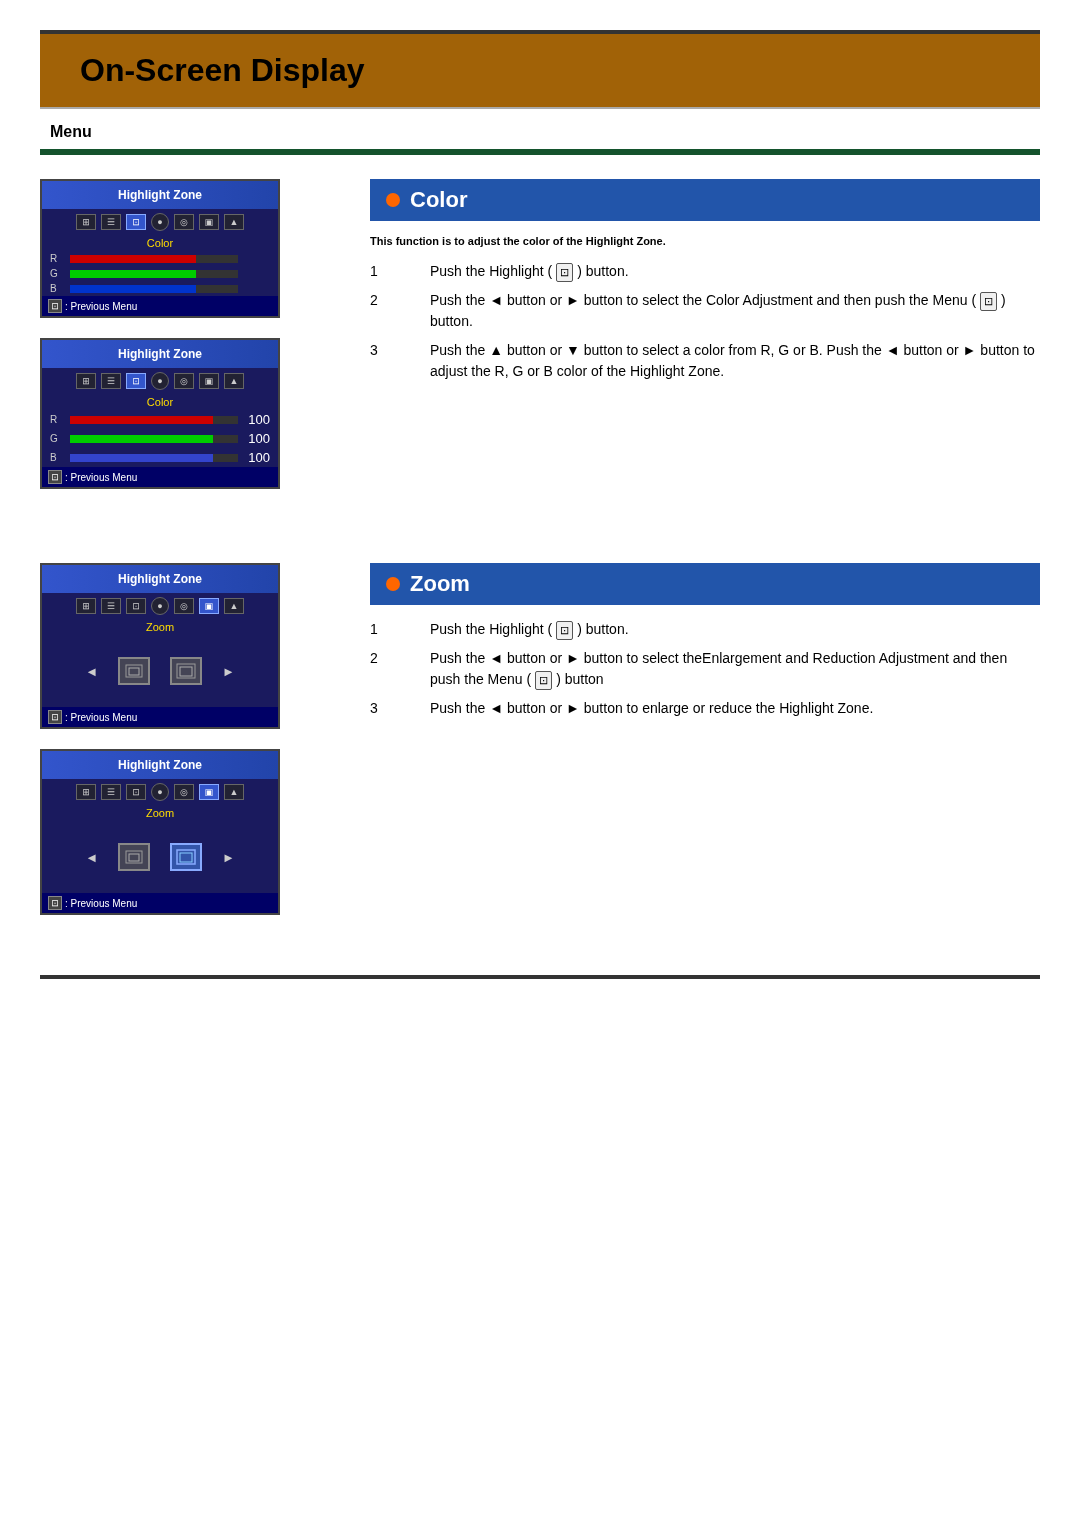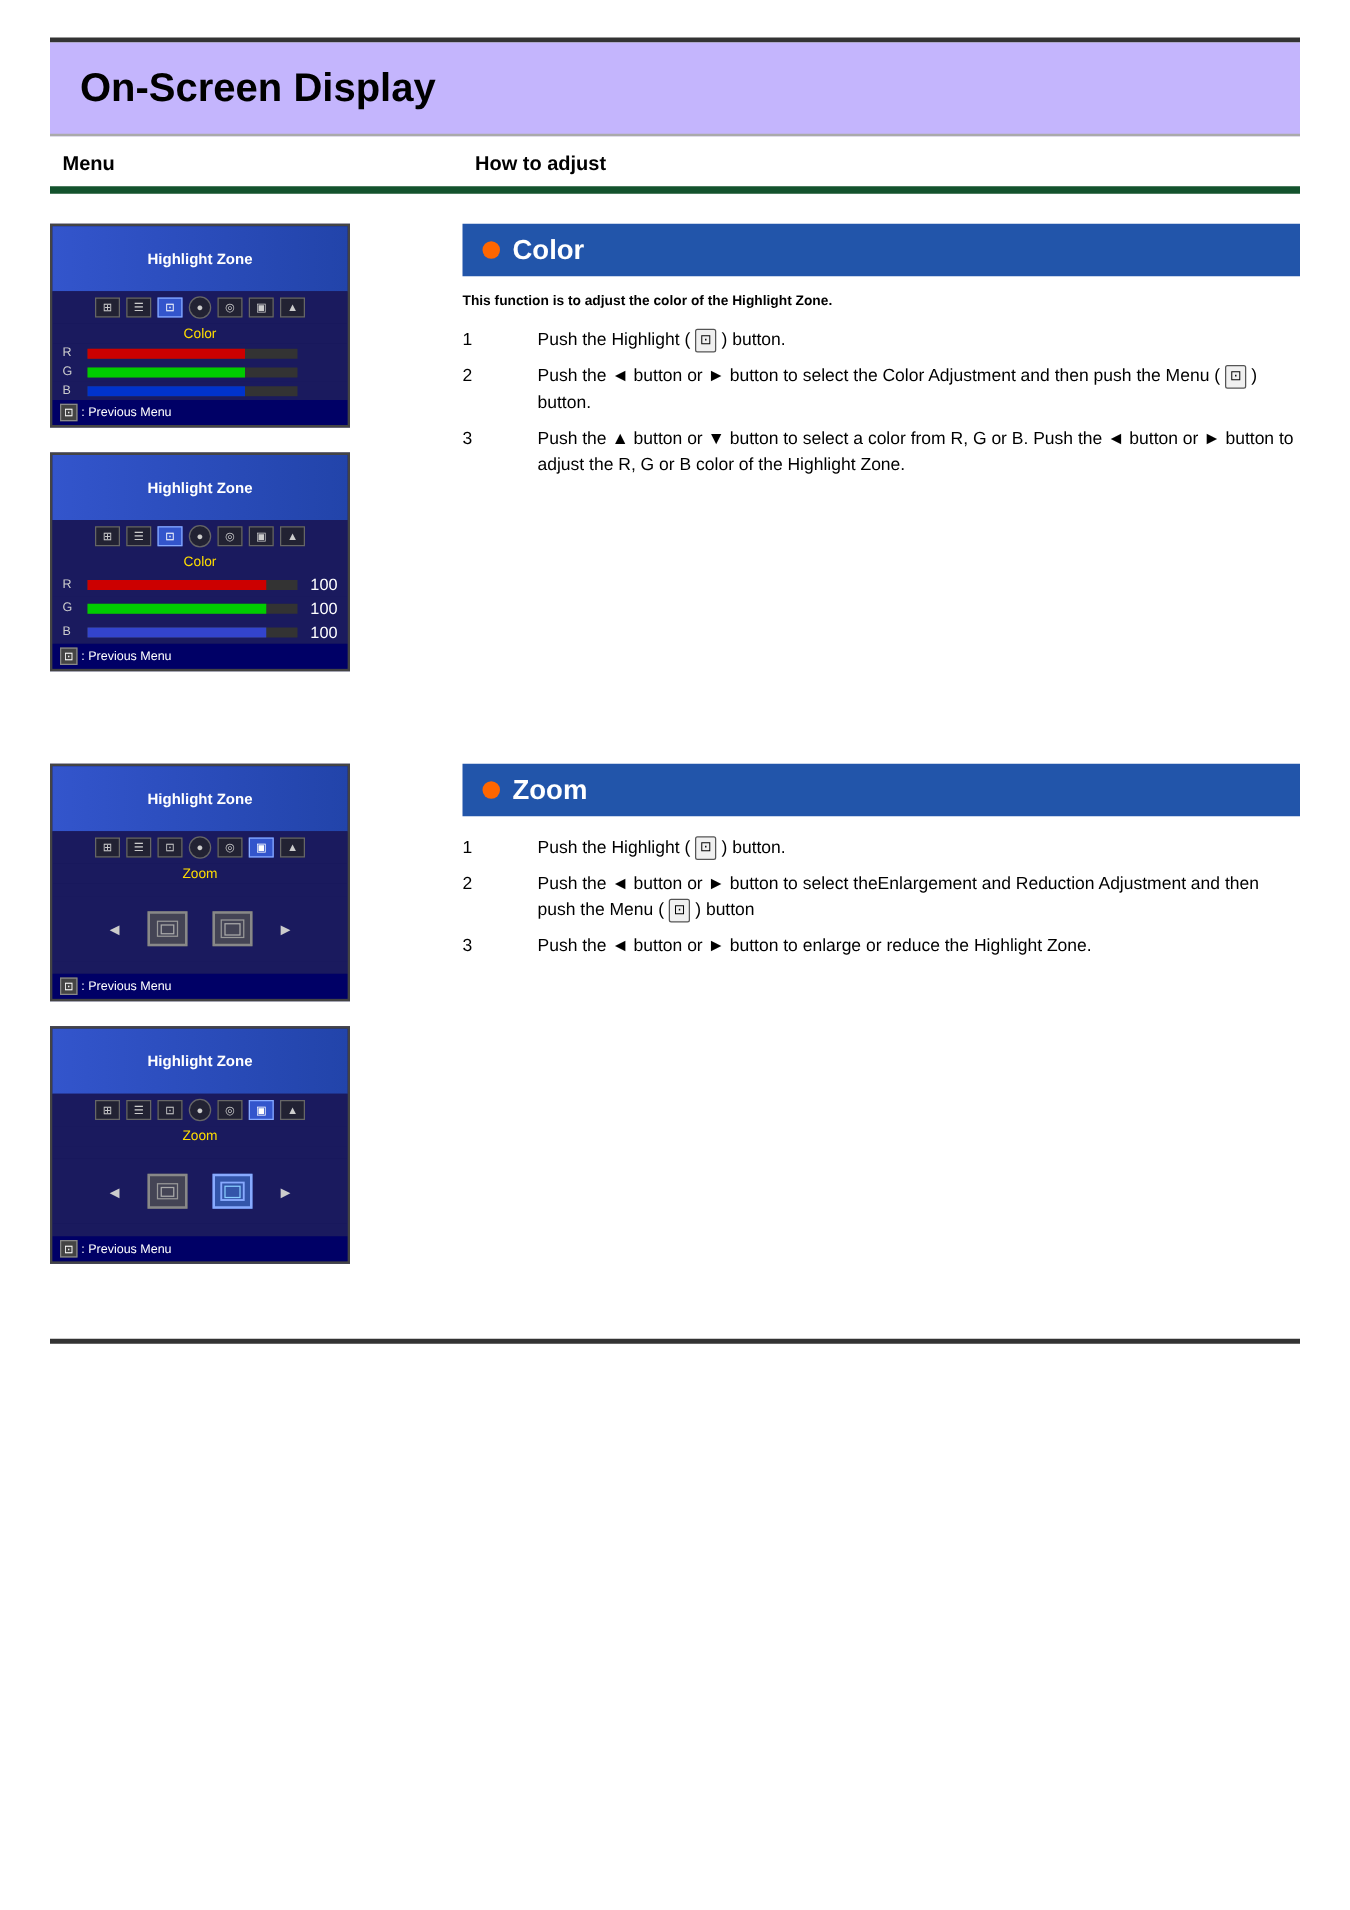--- a/index.html
+++ b/index.html
@@ -28,9 +28,9 @@
 
     
     .page-title-area {
-      background: #c4b5fd;
+      background: #a16207;
       margin: 0 40px;
-      padding: 18px 24px 18px 24px;
+      padding: 18px 24px 18px 40px;
       border-bottom: 2px solid #aaa;
     }
 

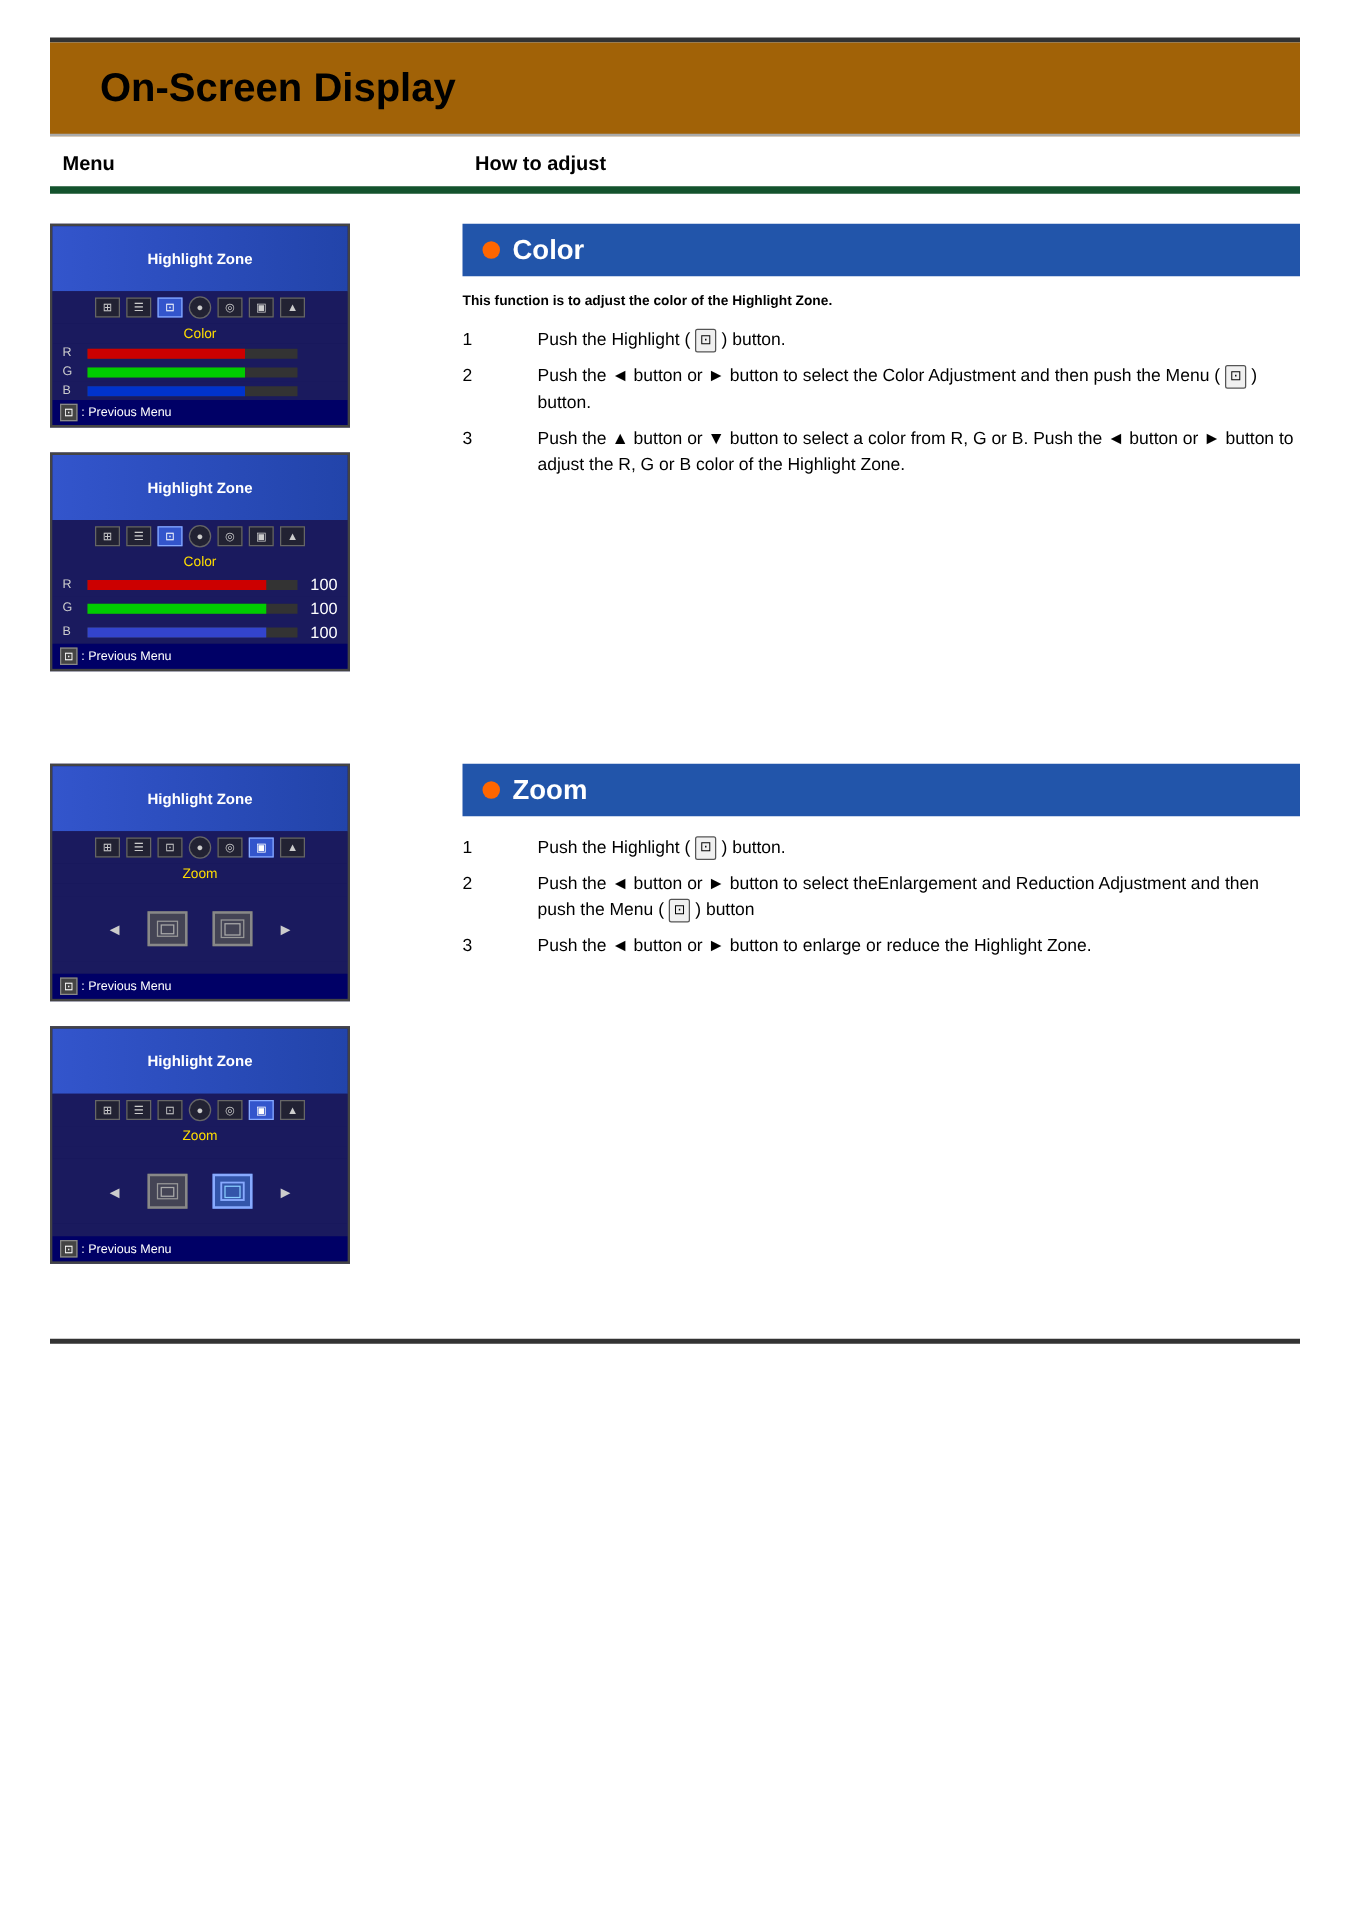--- a/index.html
+++ b/index.html
@@ -363,7 +363,6 @@
 
   <div class="header-row">
     <div class="header-menu">Menu</div>
-    <div class="header-how">How to adjust</div>
   </div>
 
   <div class="main-content">

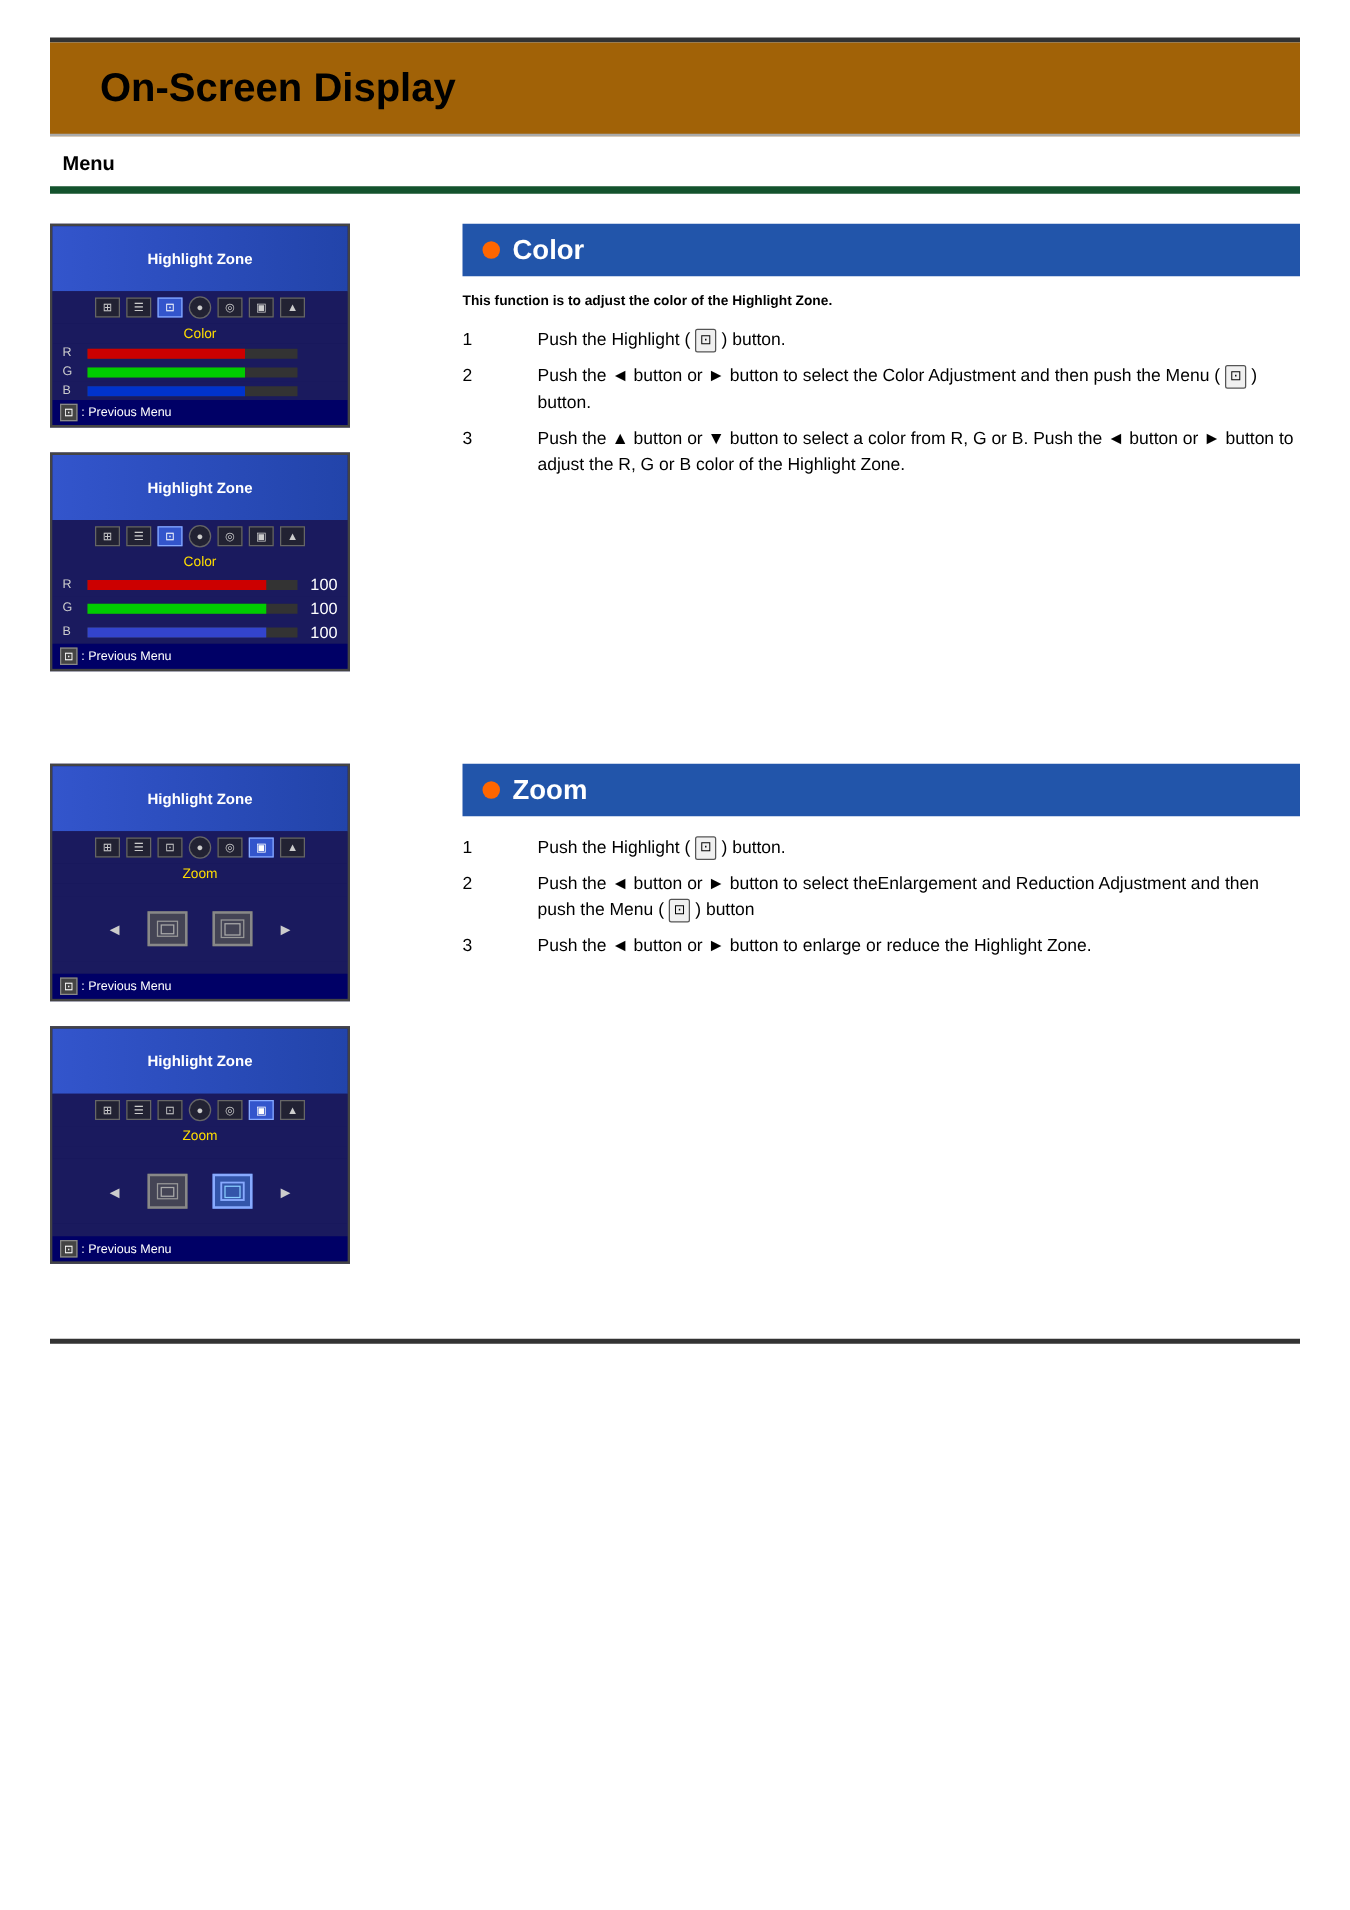--- a/index.html
+++ b/index.html
@@ -93,7 +93,7 @@
       background: linear-gradient(to right, #3355cc, #2244aa);
       color: #fff;
       text-align: center;
-      padding: 19px 0;
+      padding: 7px 0;
       font-size: 12px;
       font-weight: bold;
     }

